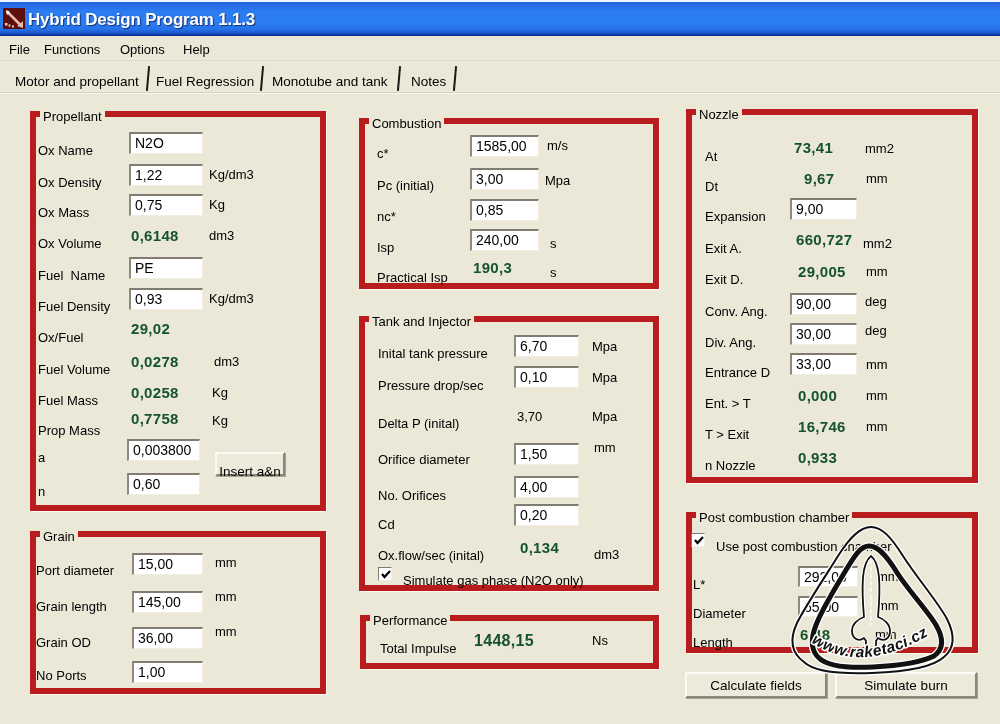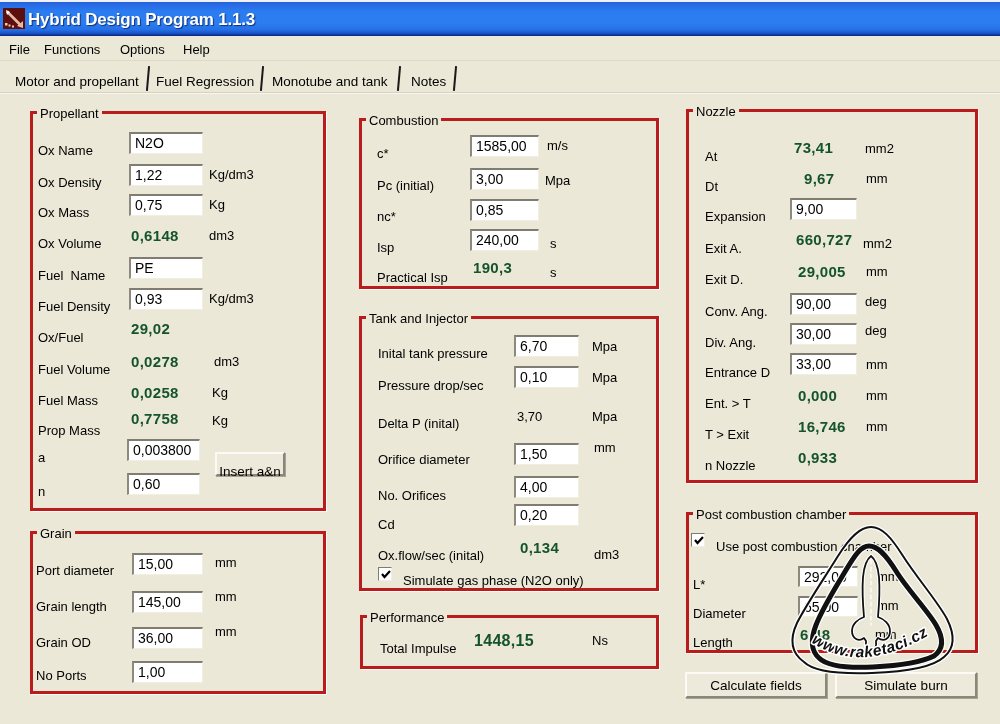--- a/index.html
+++ b/index.html
@@ -12,7 +12,7 @@
 .mn { position:absolute; font-size:13px; color:#000; top:42px; }
 .tab { position:absolute; font-size:13.5px; color:#000; top:74px; }
 .tsep { position:absolute; top:66px; width:2.2px; height:25px; background:#1a1a1a; transform:rotate(5deg); }
-.grp { position:absolute; border:3px solid #b91c1c; box-shadow:1px 1px 0 #fdfcf4;padding-left:24px; }
+.grp { position:absolute; border:6px solid #b91c1c; box-shadow:1px 1px 0 #fdfcf4;padding-left:24px; }
 .cap { position:absolute; top:-8px; font-size:13px; background:#ebe8d7; padding:0 3px; left:4px; white-space:nowrap; }
 .lb { position:absolute; font-size:13px; color:#000; white-space:nowrap;margin-top:8px; }
 .fld { position:absolute; background:#fff; border-style:solid;

